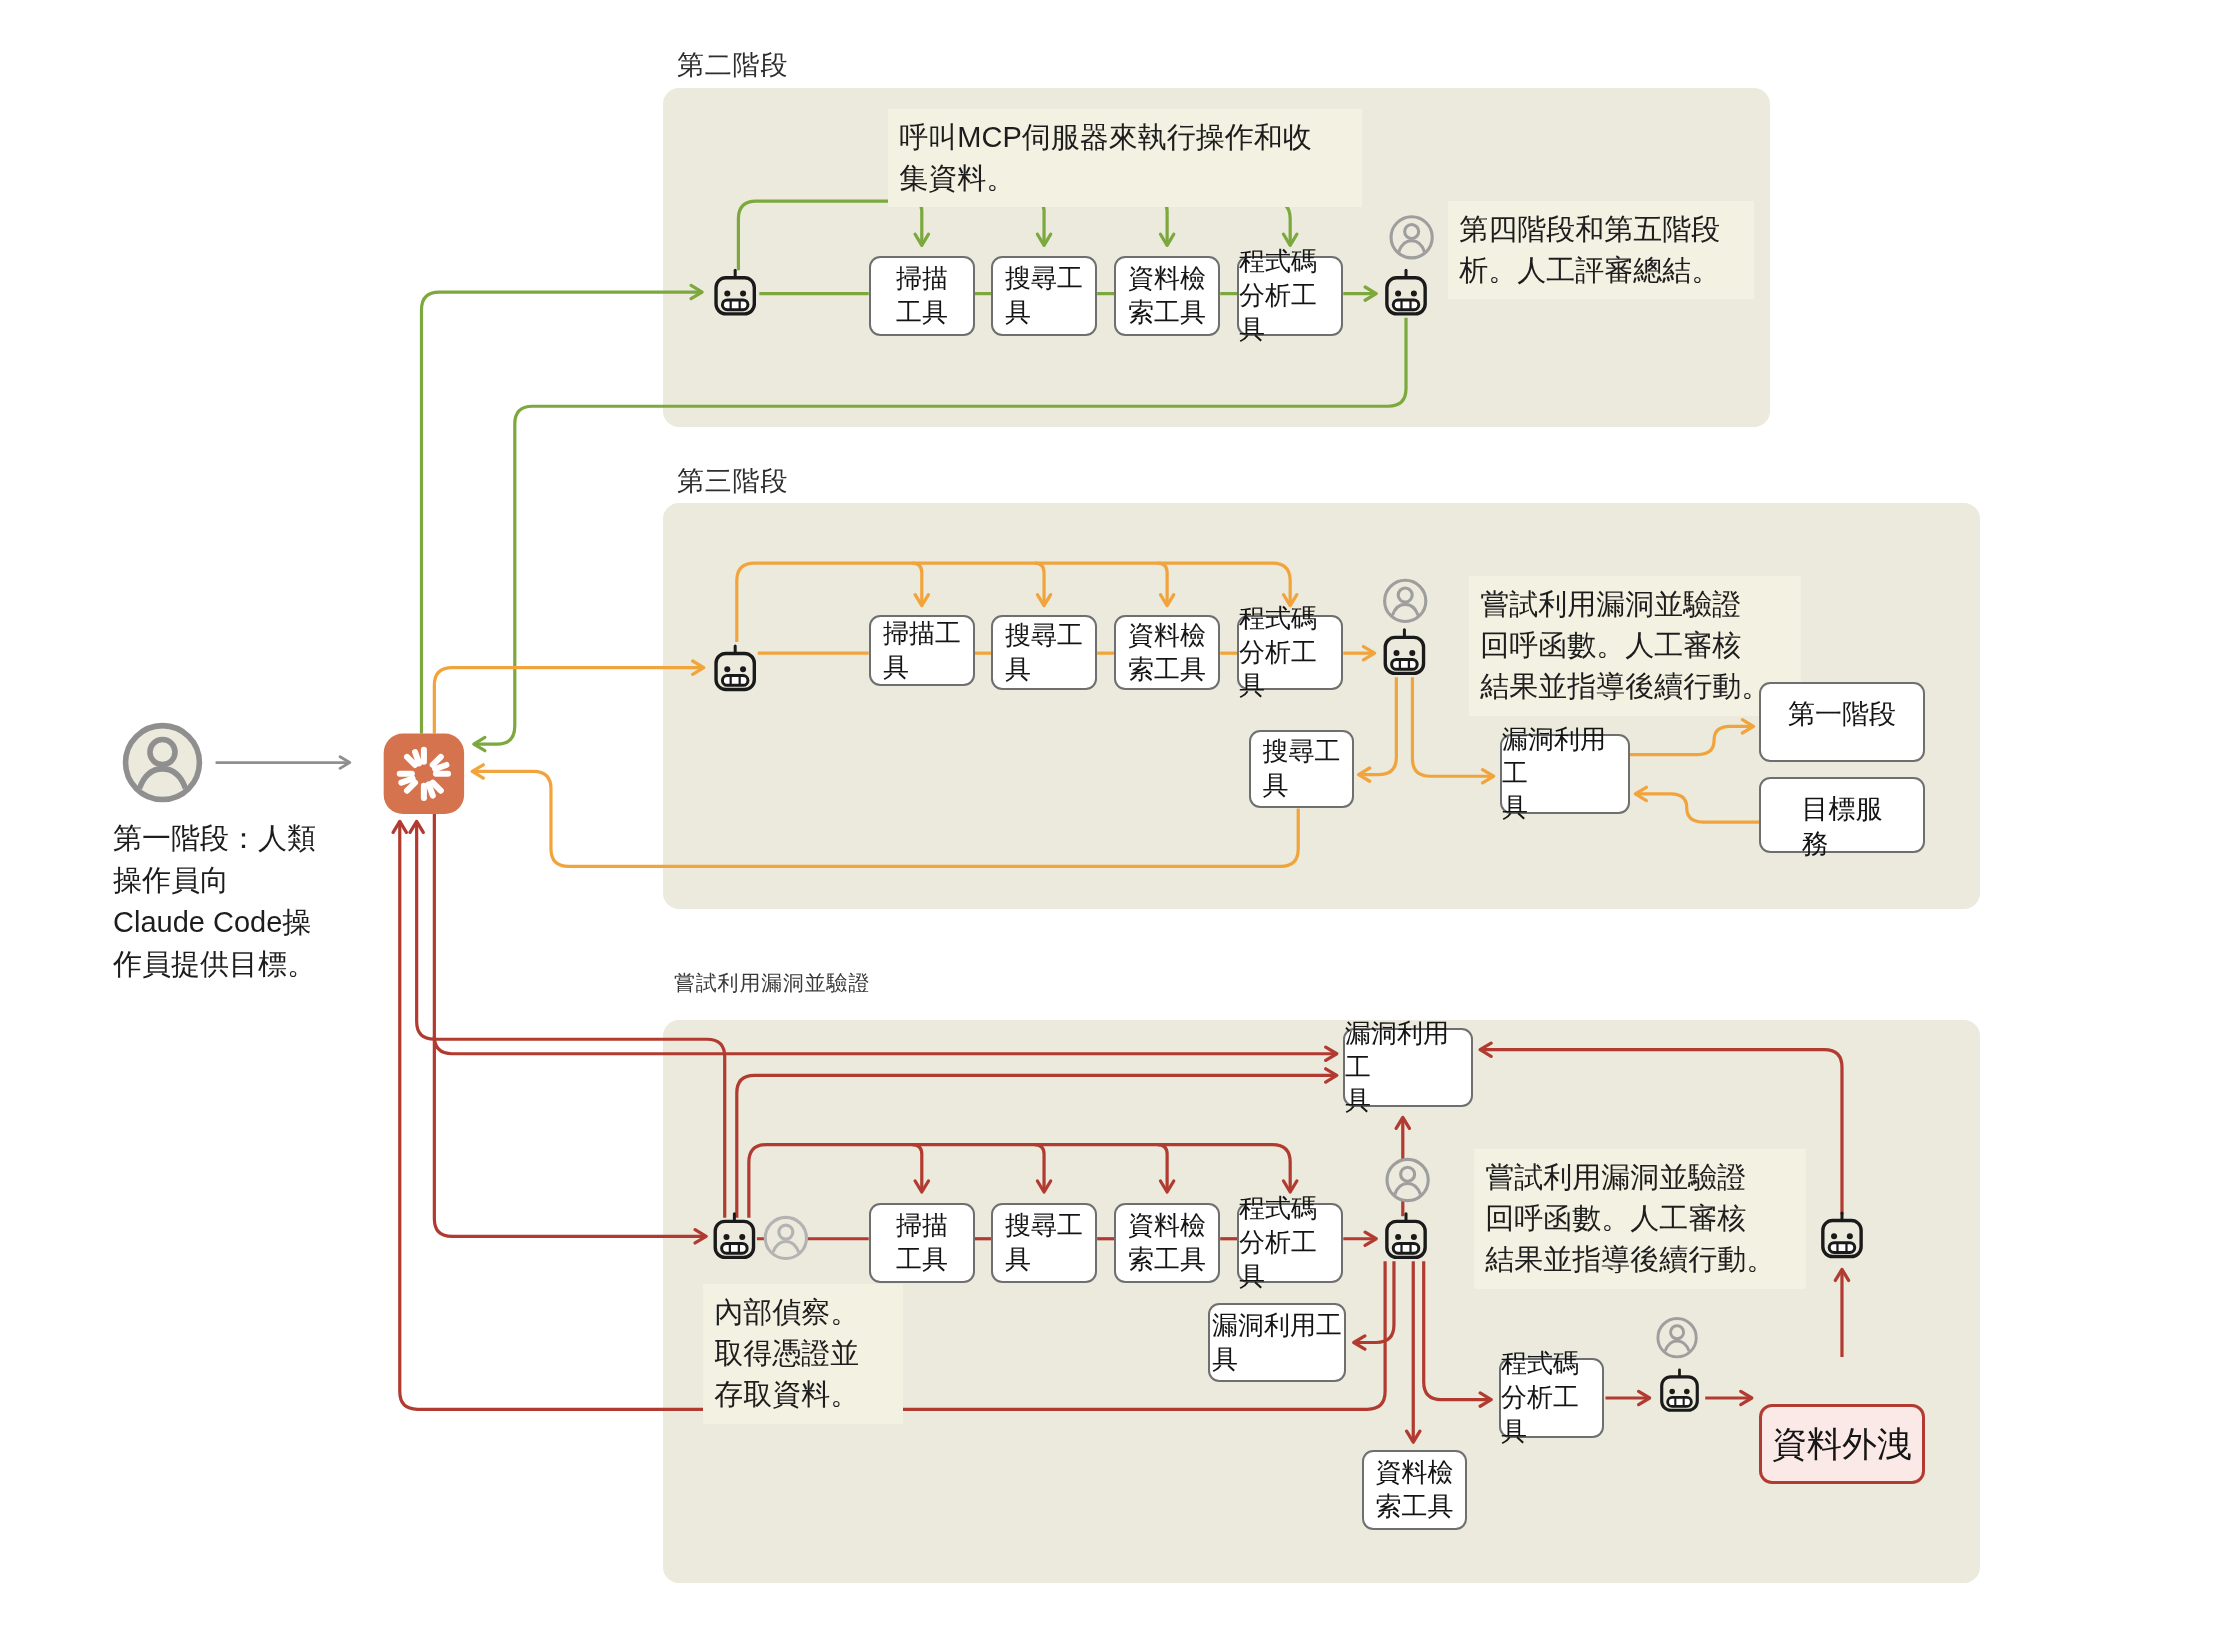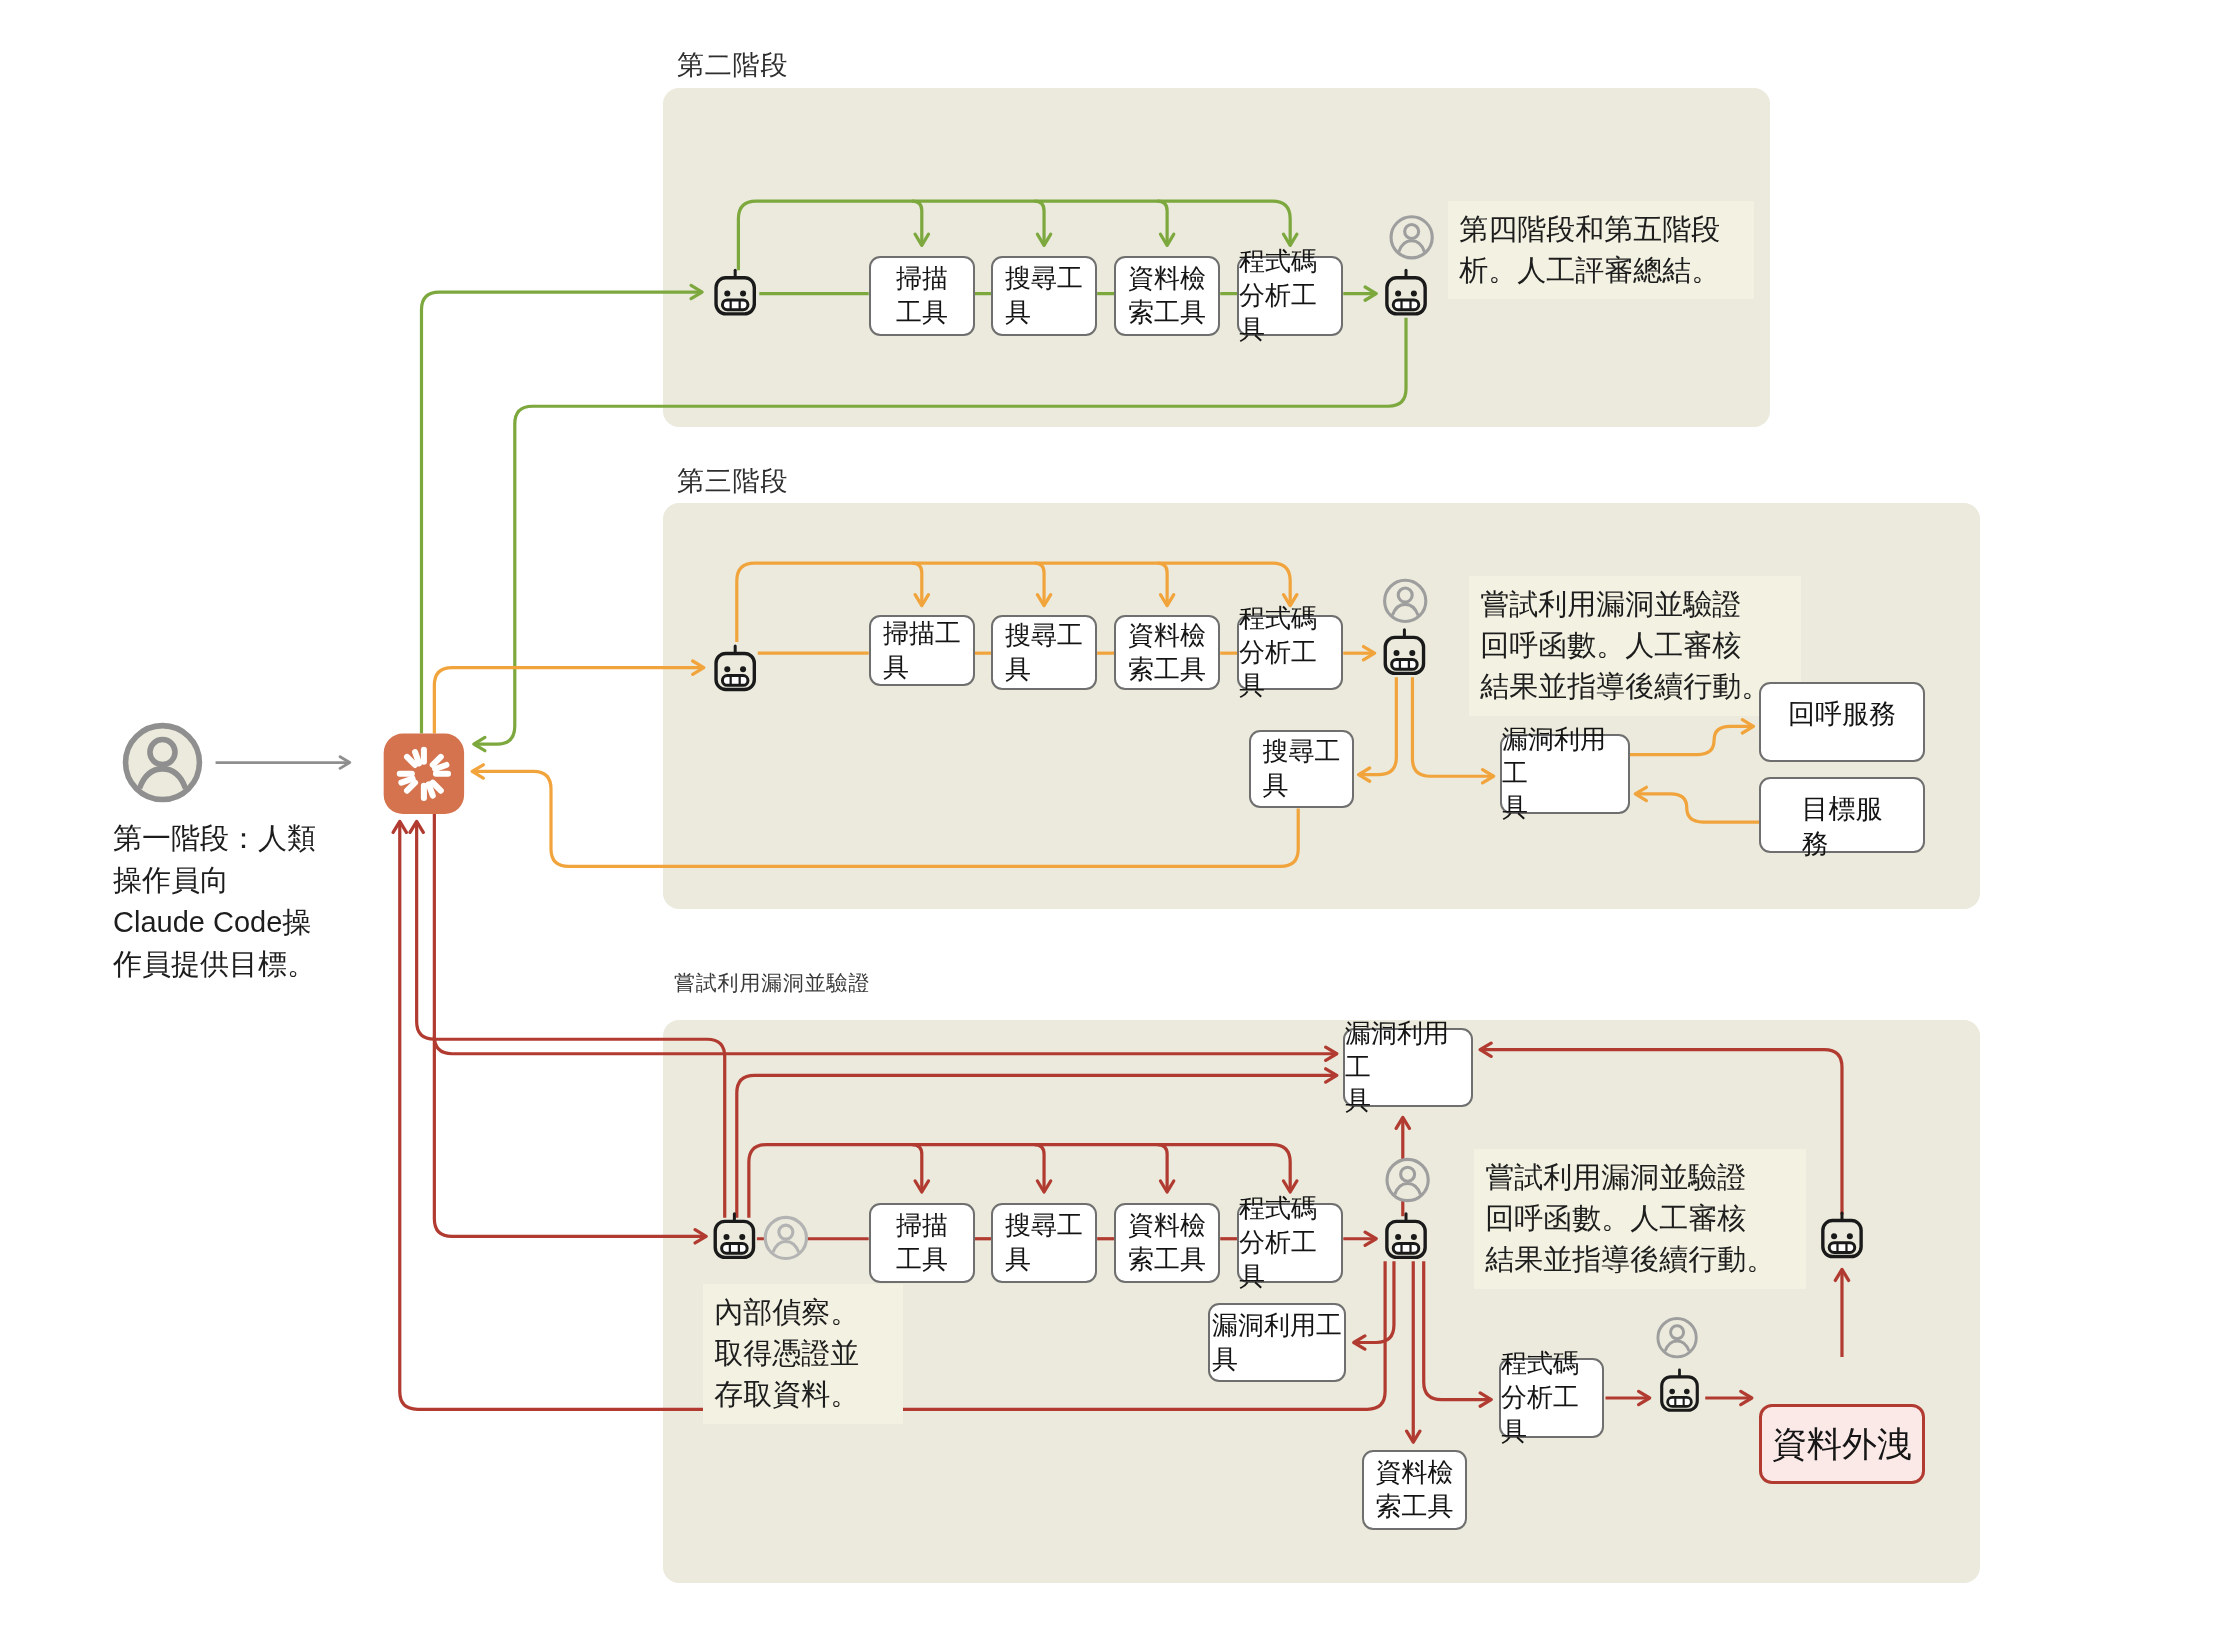--- a/index.html
+++ b/index.html
@@ -194,6 +194,8 @@
 作員提供目標。</div>
 
     <div class="phase-title" style="left:661px;top:47px;">第二階段</div>
+    <div class="note" style="left:888px;top:109px;width:451px;">呼叫MCP伺服器來執行操作和收
+集資料。</div>
     <div class="tool-box" style="left:869px;top:256px;width:106px;height:80px;">掃描
 工具</div>
     <div class="tool-box" style="left:991px;top:256px;width:106px;height:80px;">搜尋工

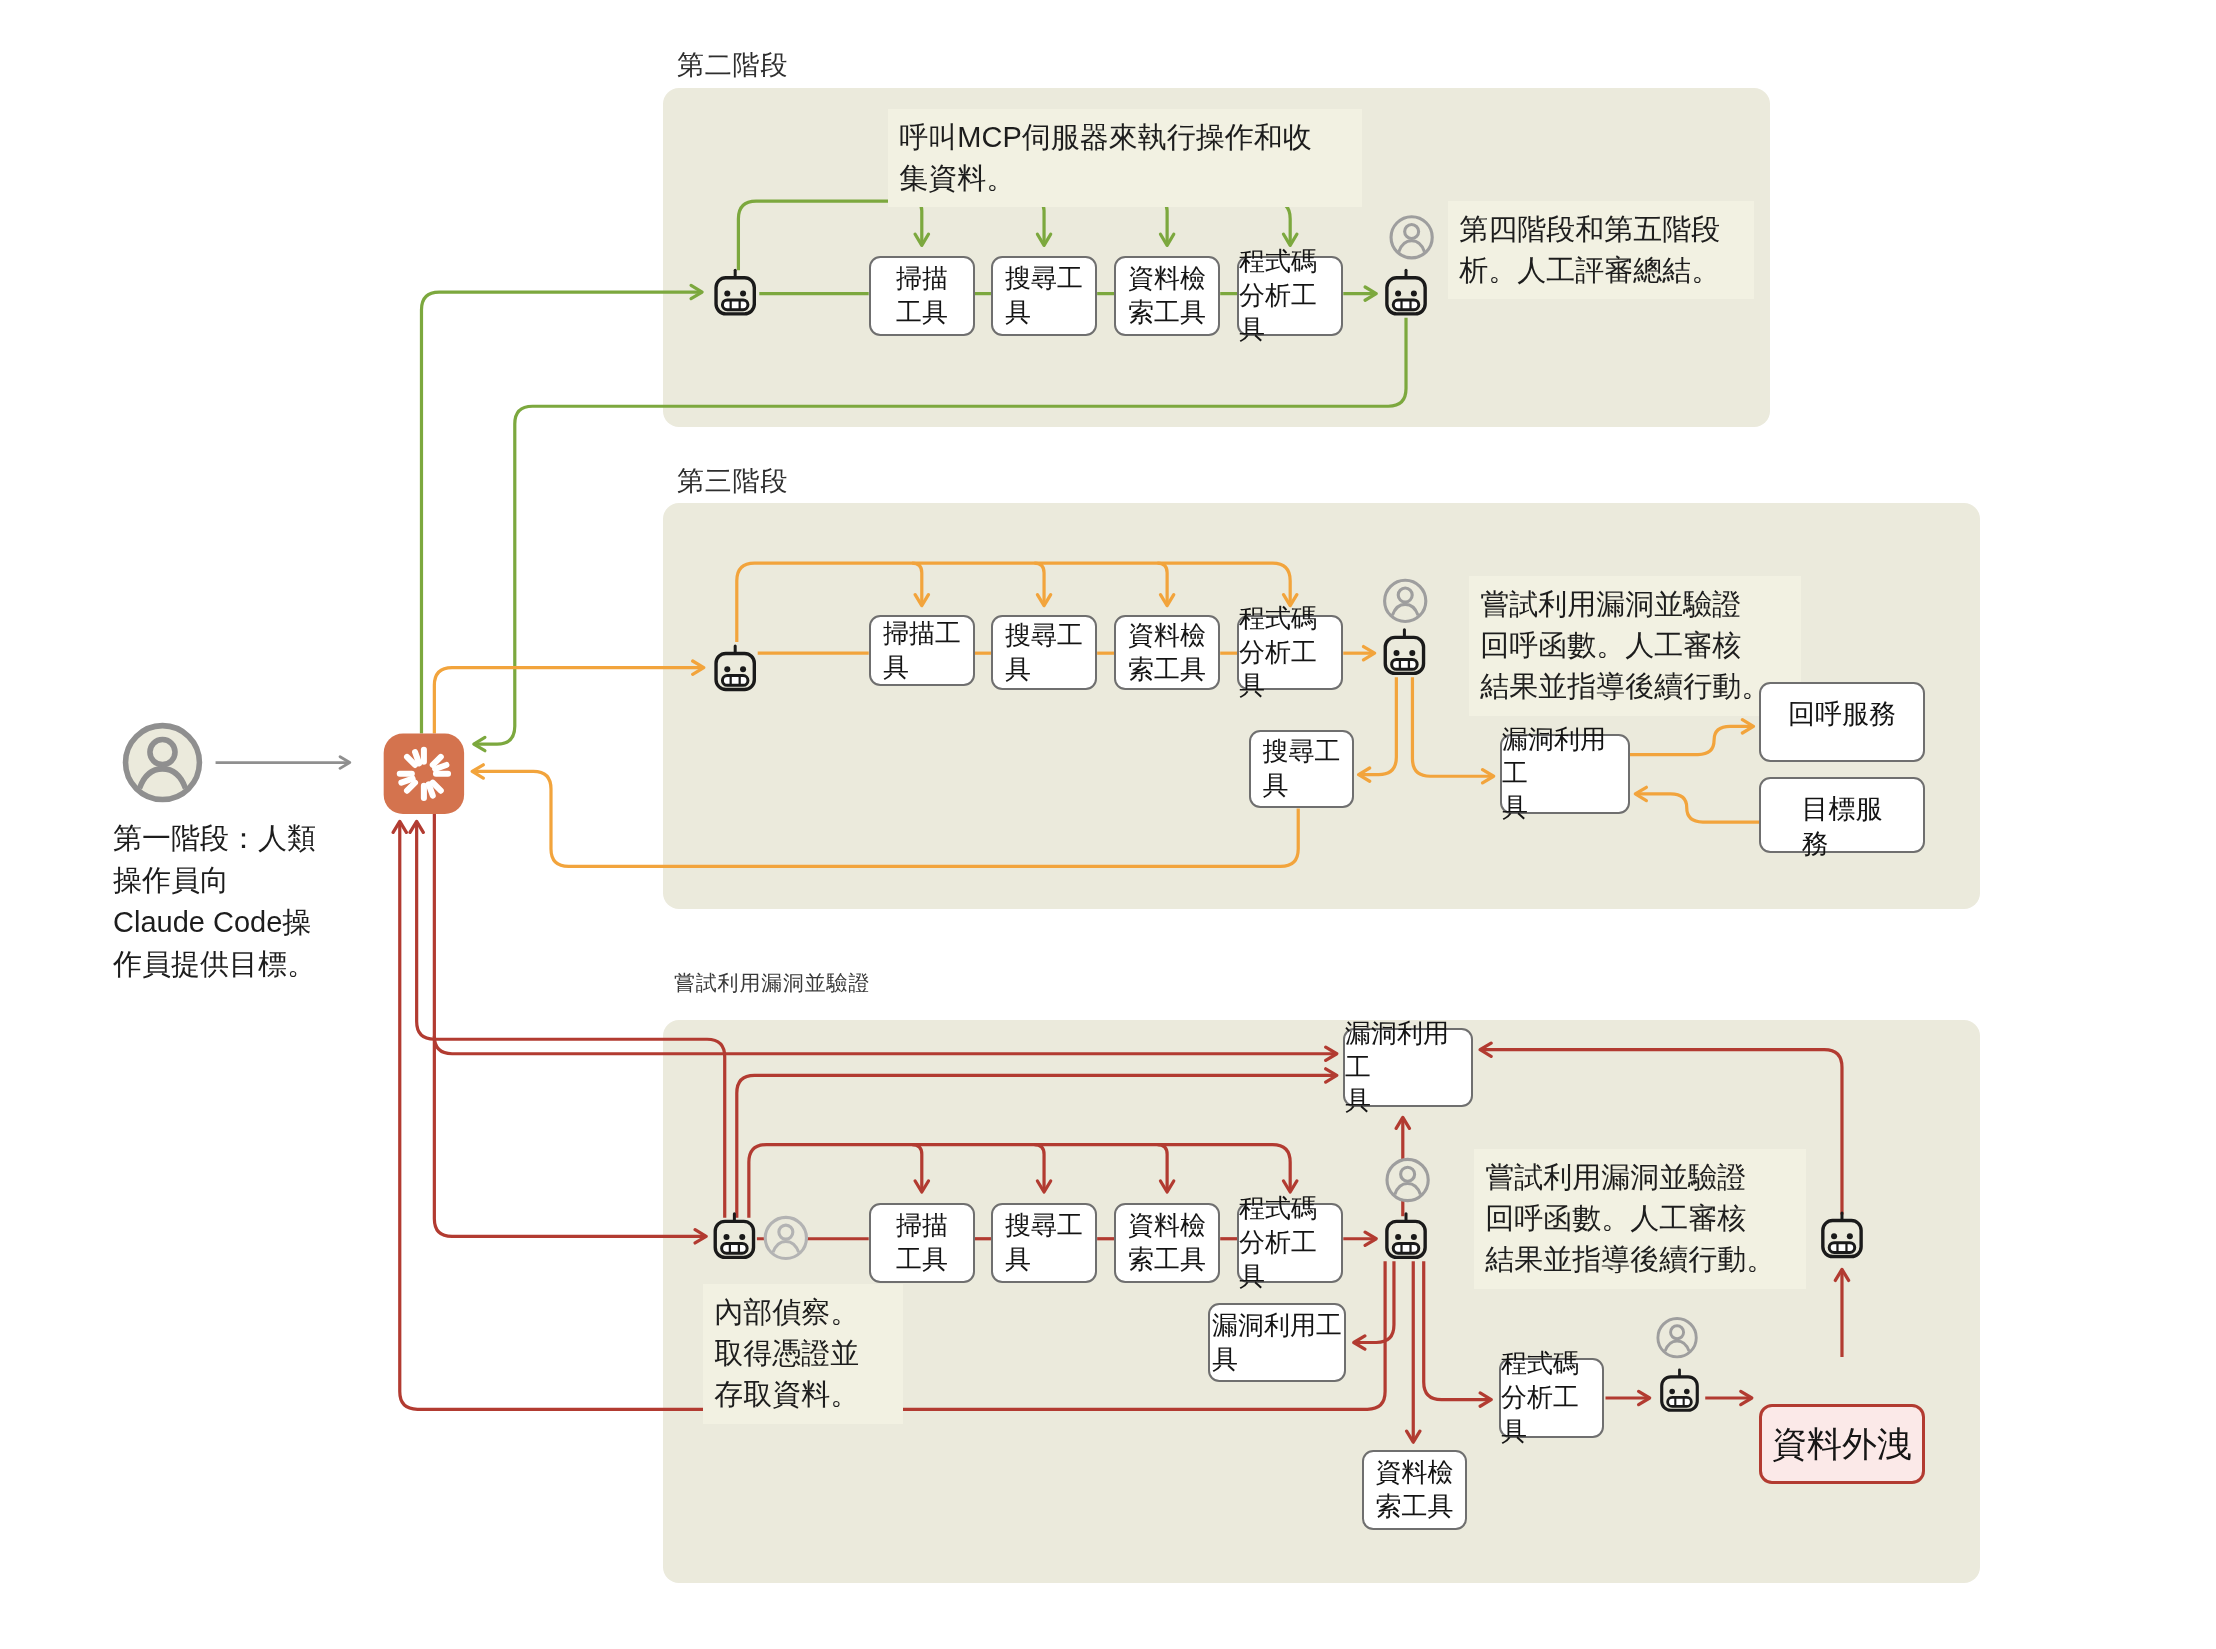--- a/index.html
+++ b/index.html
@@ -223,7 +223,7 @@
 具</div>
     <div class="tool-box" style="left:1500px;top:734px;width:130px;height:80px;">漏洞利用工
 具</div>
-    <div class="tool-box top-align" style="left:1759px;top:682px;width:166px;height:80px;font-size:27px;">回呼服務</div>
+    <div class="tool-box top-align" style="left:1759px;top:682px;width:166px;height:80px;font-size:27px;">第一階段</div>
     <div class="tool-box top-align" style="left:1759px;top:777px;width:166px;height:76px;font-size:27px;">目標服
 務</div>
 

